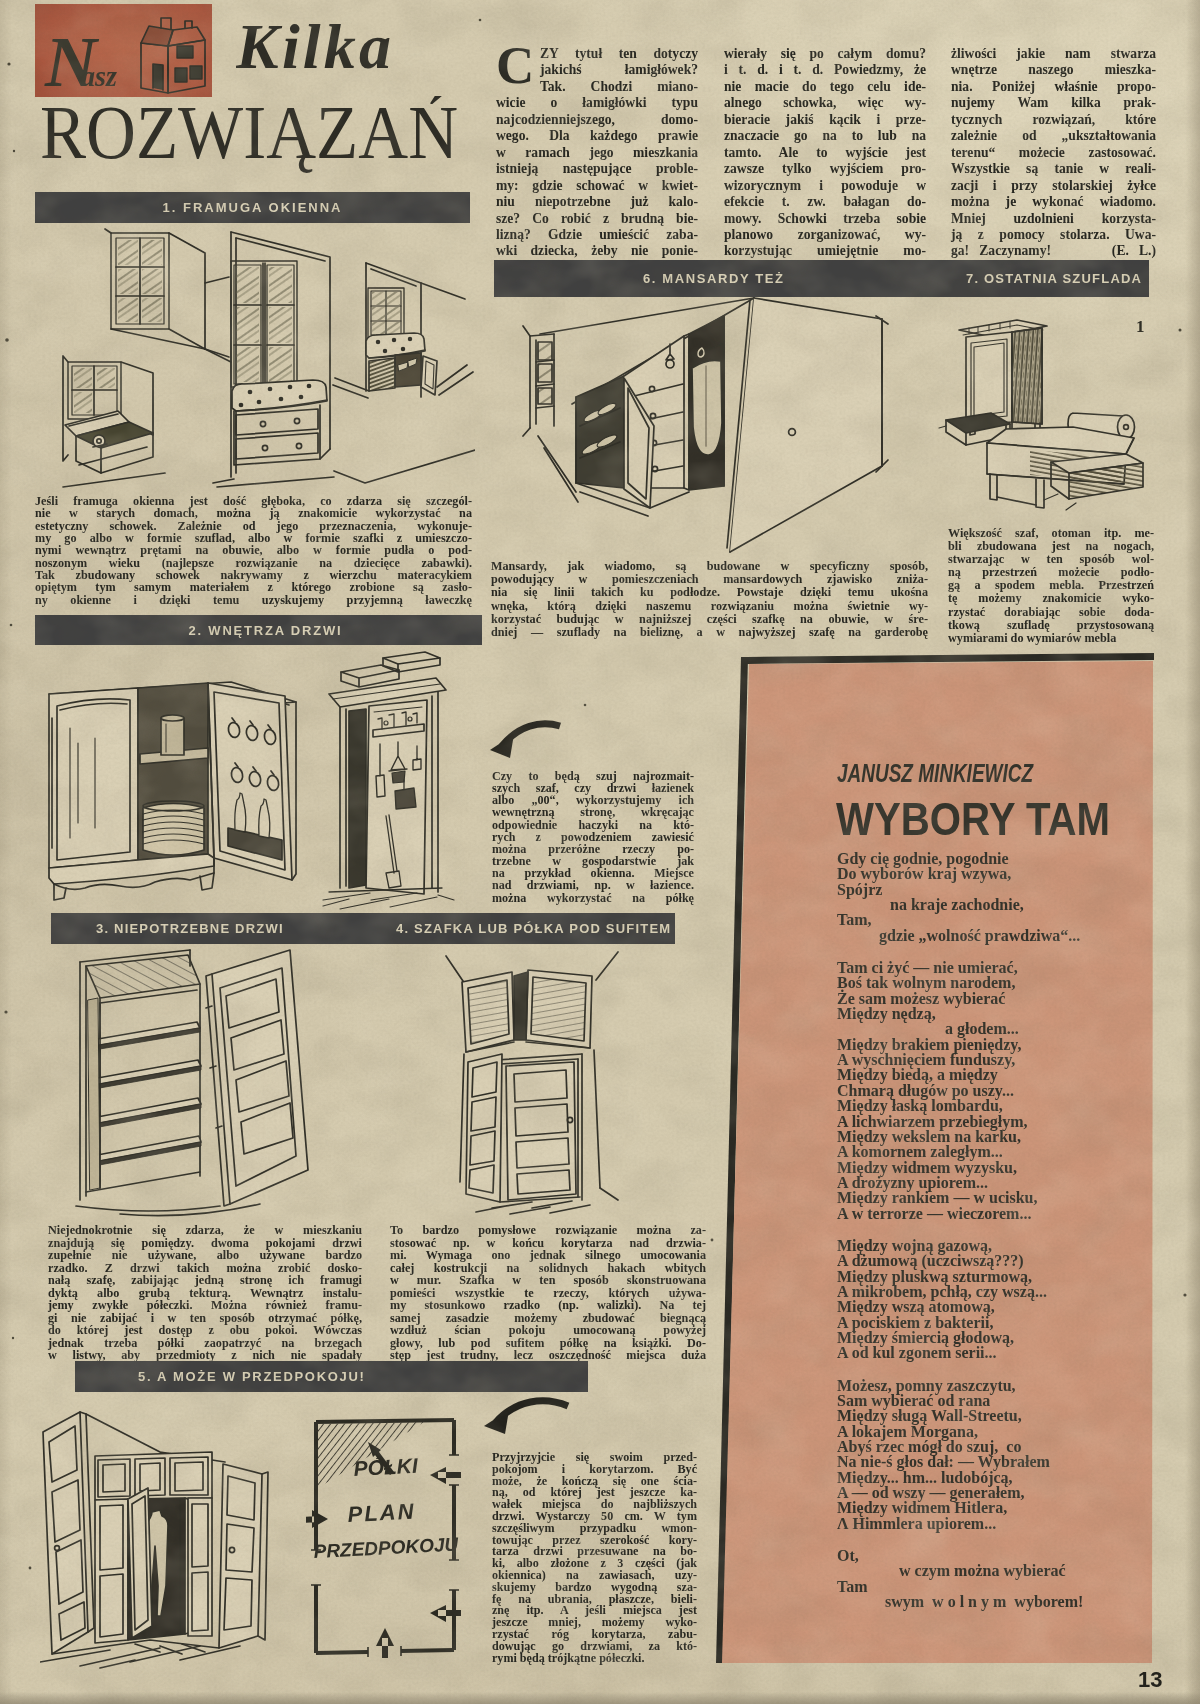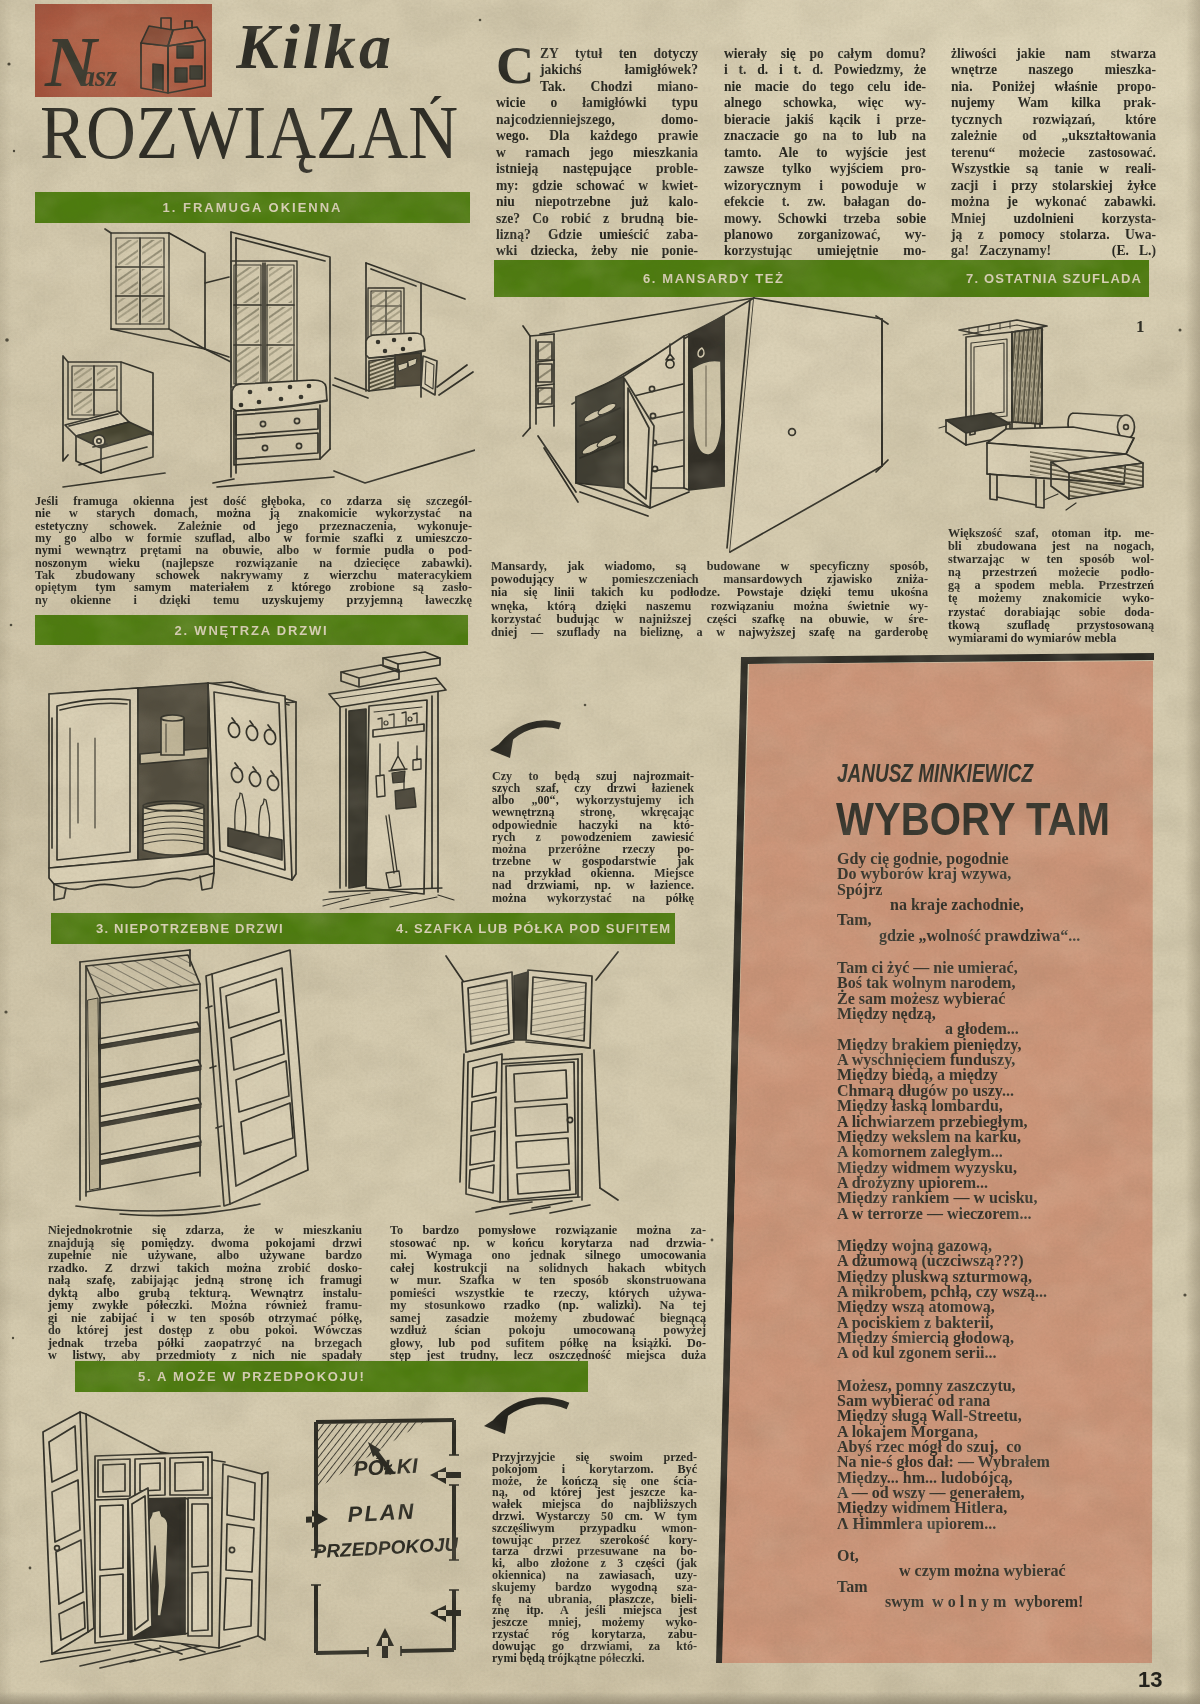--- a/index.html
+++ b/index.html
@@ -10,7 +10,7 @@
   .j div{text-align:justify;text-align-last:justify;white-space:nowrap;}
   .j div.nl{text-align-last:left;}
   .bodytx{font-weight:bold;color:#262620;}
-  .bar{background:#4d7c0f;color:#d8d0b6;font-family:"Liberation Sans",sans-serif;
+  .bar{background:#404040;color:#d8d0b6;font-family:"Liberation Sans",sans-serif;
        font-weight:bold;display:flex;align-items:center;justify-content:center;
        letter-spacing:2px;font-size:13px;white-space:nowrap;}
   svg{display:block;}

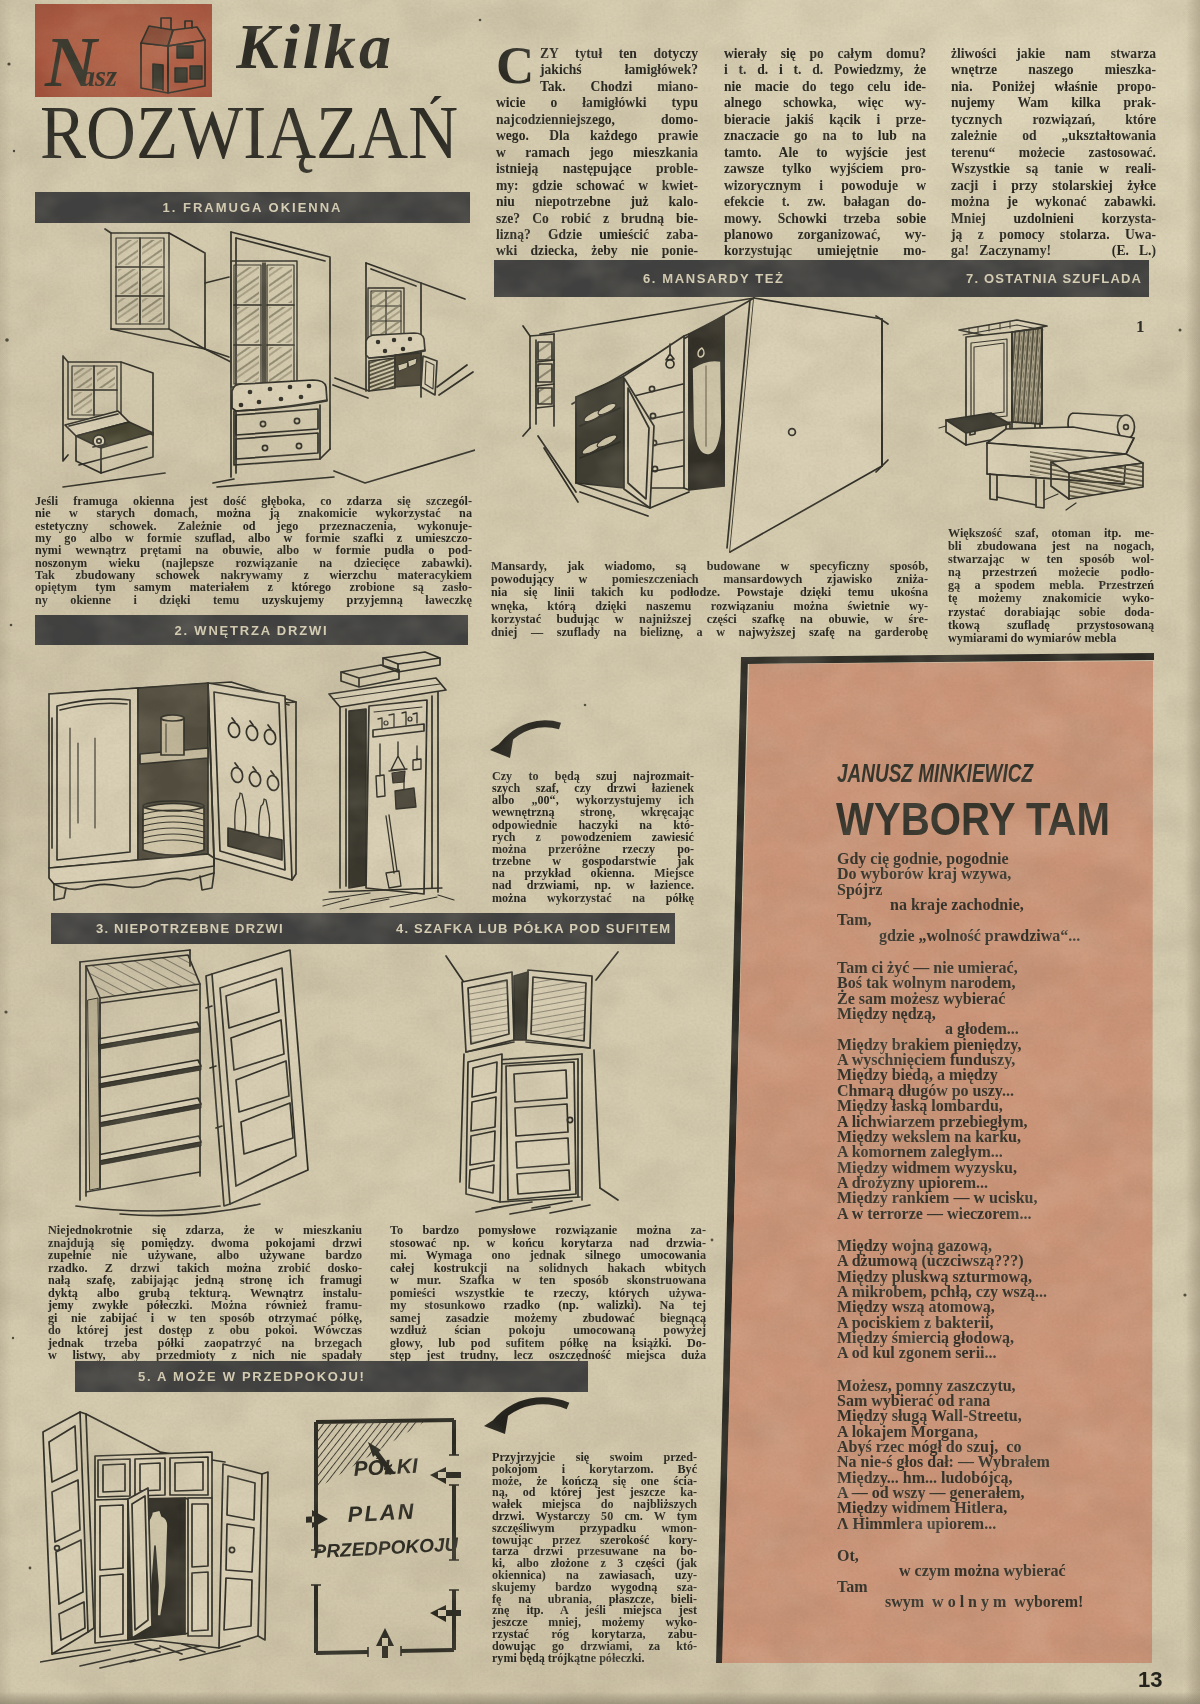--- a/index.html
+++ b/index.html
@@ -657,7 +657,7 @@
 <div>terenu“ możecie zastosować.</div>
 <div>Wszystkie są tanie w reali-</div>
 <div>zacji i przy stolarskiej żyłce</div>
-<div>można je wykonać zabawki.</div>
+<div>można je wykonać wiadomo.</div>
 <div>Mniej uzdolnieni korzysta-</div>
 <div>ją z pomocy stolarza. Uwa-</div>
 <div>ga! Zaczynamy! &nbsp;&nbsp;&nbsp;&nbsp;&nbsp;(E. L.)</div>

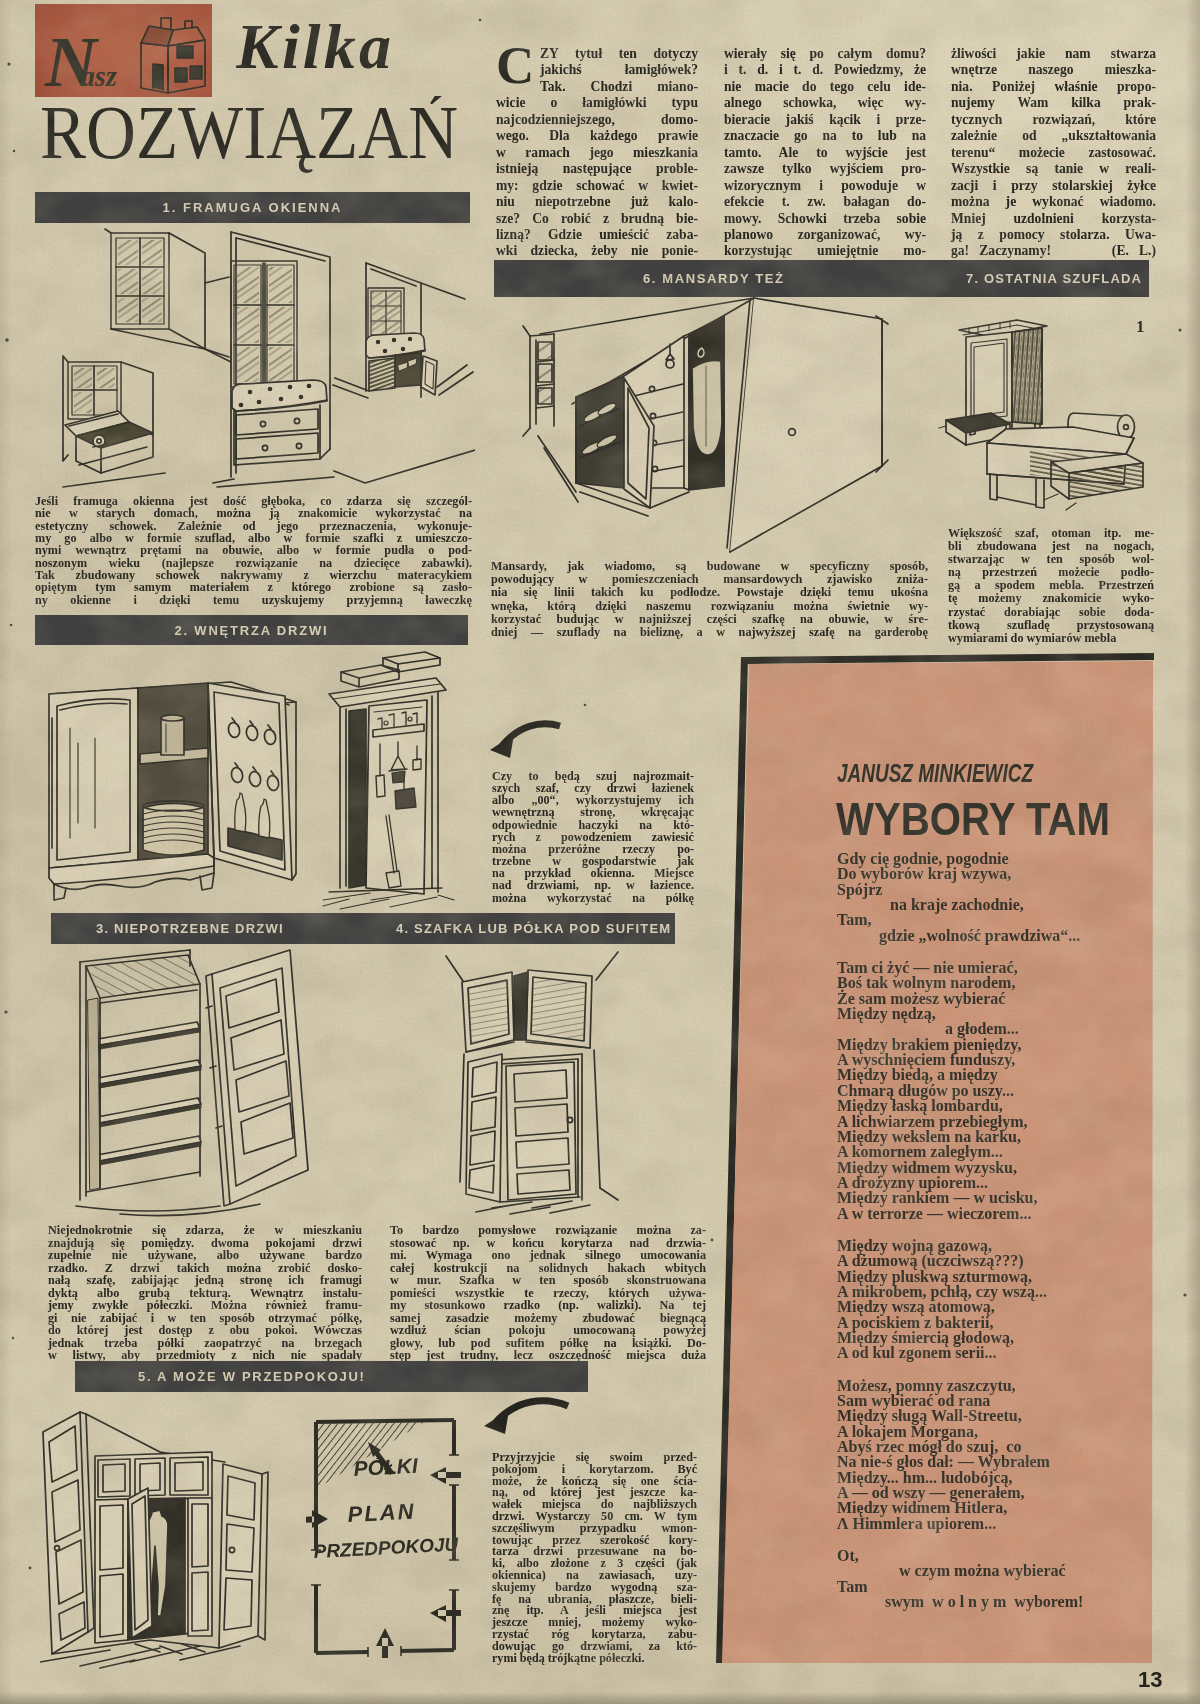--- a/index.html
+++ b/index.html
@@ -240,7 +240,7 @@
 <div>ny okienne i dzięki temu uzyskujemy przyjemną ławeczkę</div>
 </div>
 
-<div class="abs bar" style="left:35px;top:615px;width:433px;height:30px;">
+<div class="abs bar" style="left:35px;top:615px;width:433px;height:30px;padding-left:14px;">
     <span style="letter-spacing:1.8px;">2. WNĘTRZA DRZWI</span>
   </div>
 

